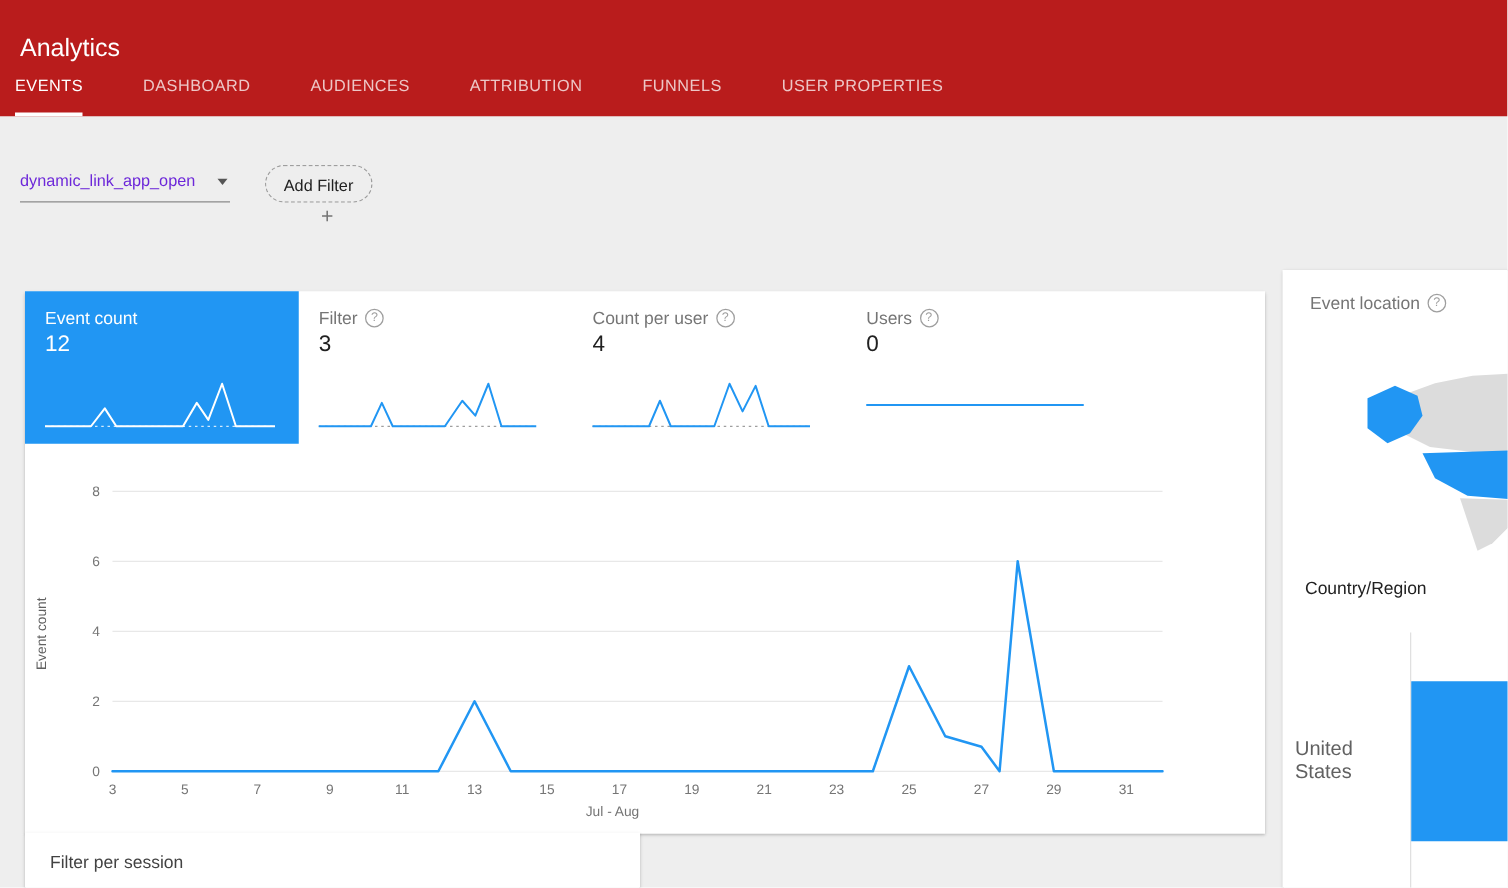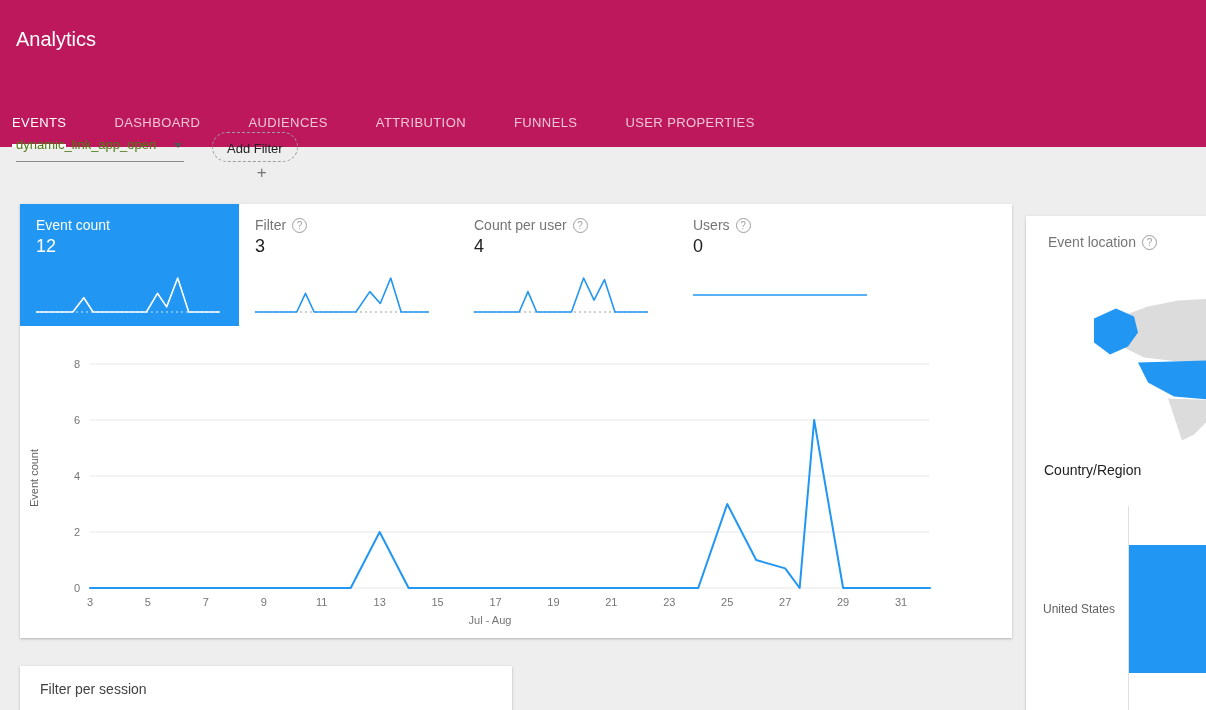--- a/index.html
+++ b/index.html
@@ -13,8 +13,8 @@
 
   
   .app-bar {
-    position:absolute; left:0; top:0; width:1206px; height:147px;
-    background:#be185d;
+    position:absolute; left:0; top:0; width:1206px; height:93px;
+    background:#b91c1c;
   }
   .app-title {
     position:absolute; left:16px; top:28px;

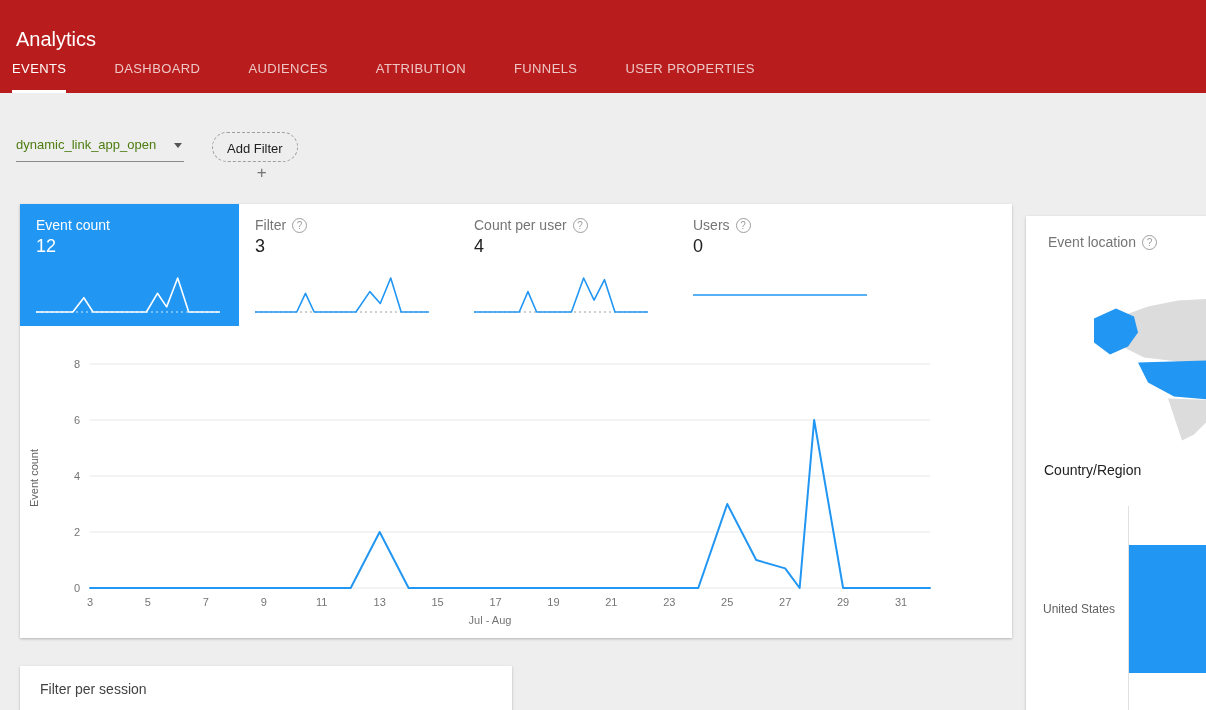--- a/index.html
+++ b/index.html
@@ -42,7 +42,7 @@
   .event-select {
     position:relative; width:168px; height:30px;
     border-bottom:1px solid #8a8a8a; cursor:pointer;
-    font-size:13px; color:#4d7c0f; line-height:26px;
+    font-size:13px; color:#6d28d9; line-height:26px;
   }
   .caret {
     position:absolute; right:2px; top:11px;

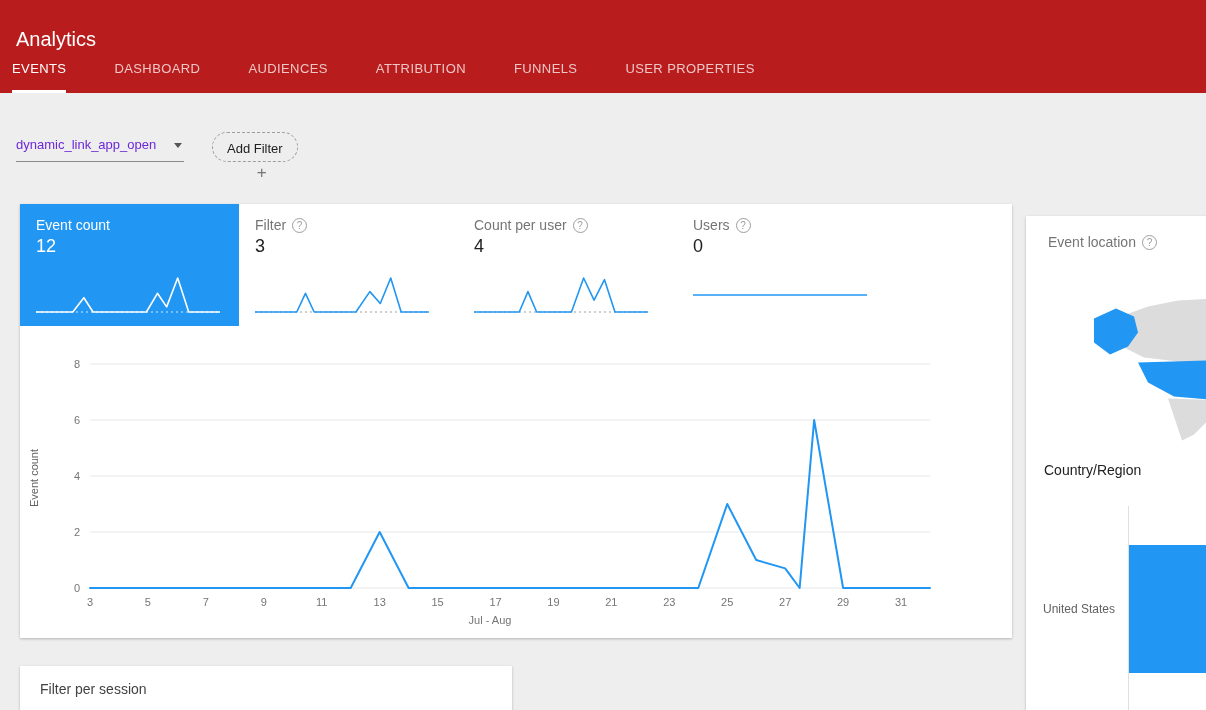--- a/index.html
+++ b/index.html
@@ -63,7 +63,7 @@
     position:absolute; background:#ffffff;
     box-shadow:0 1px 2px rgba(0,0,0,.18), 0 1px 4px rgba(0,0,0,.08);
   }
-  .metrics-card { left:20px; top:204px; width:992px; height:434px; }
+  .metrics-card { left:20px; top:233px; width:992px; height:434px; }
   .location-card { left:1026px; top:216px; width:280px; height:500px; }
   .session-card  { left:20px; top:666px; width:492px; height:90px; }
   .session-title { position:absolute; left:20px; top:15px; font-size:14px; color:#424242; }

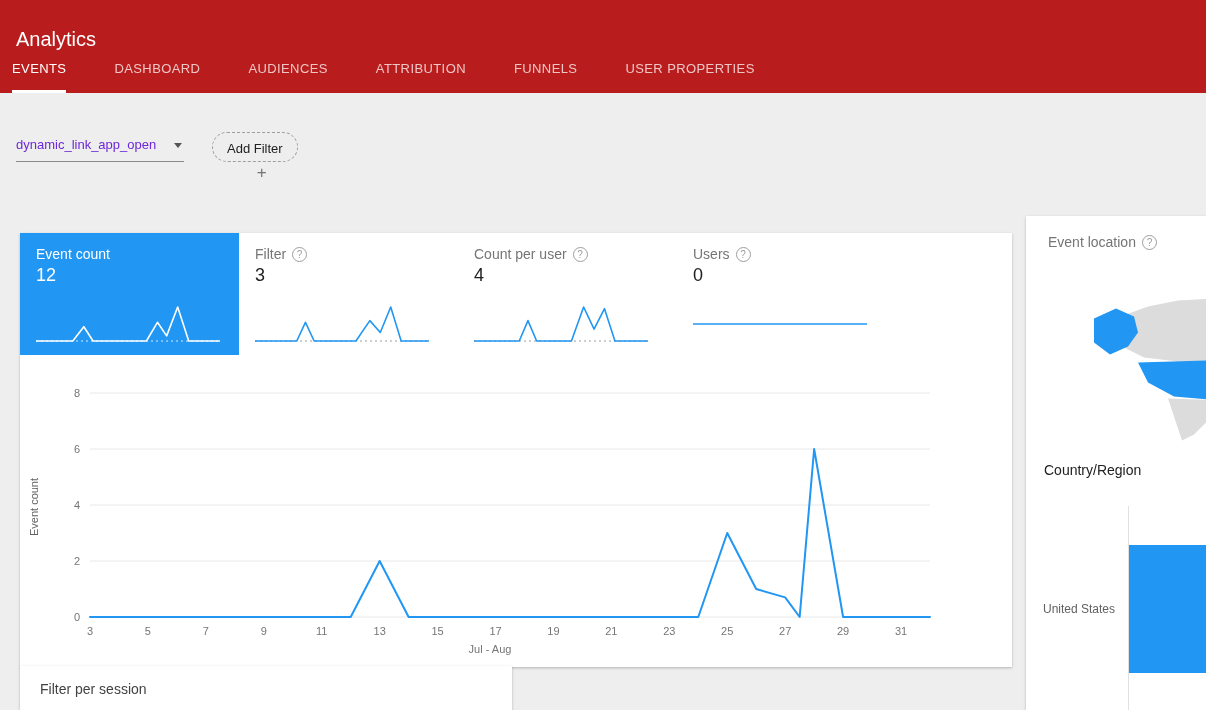--- a/index.html
+++ b/index.html
@@ -101,7 +101,7 @@
   .country-row { position:absolute; left:0; top:329px; right:0; height:128px; }
   .country-label {
     position:absolute; left:10px; top:50%; transform:translateY(-50%);
-    width:86px; text-align:center; font-size:12px; color:#616161;
+    width:86px; text-align:left; font-size:16px; color:#616161;
   }
   .country-bar { position:absolute; left:103px; right:0; top:0; bottom:0; background:#2196f3; }
 </style>

